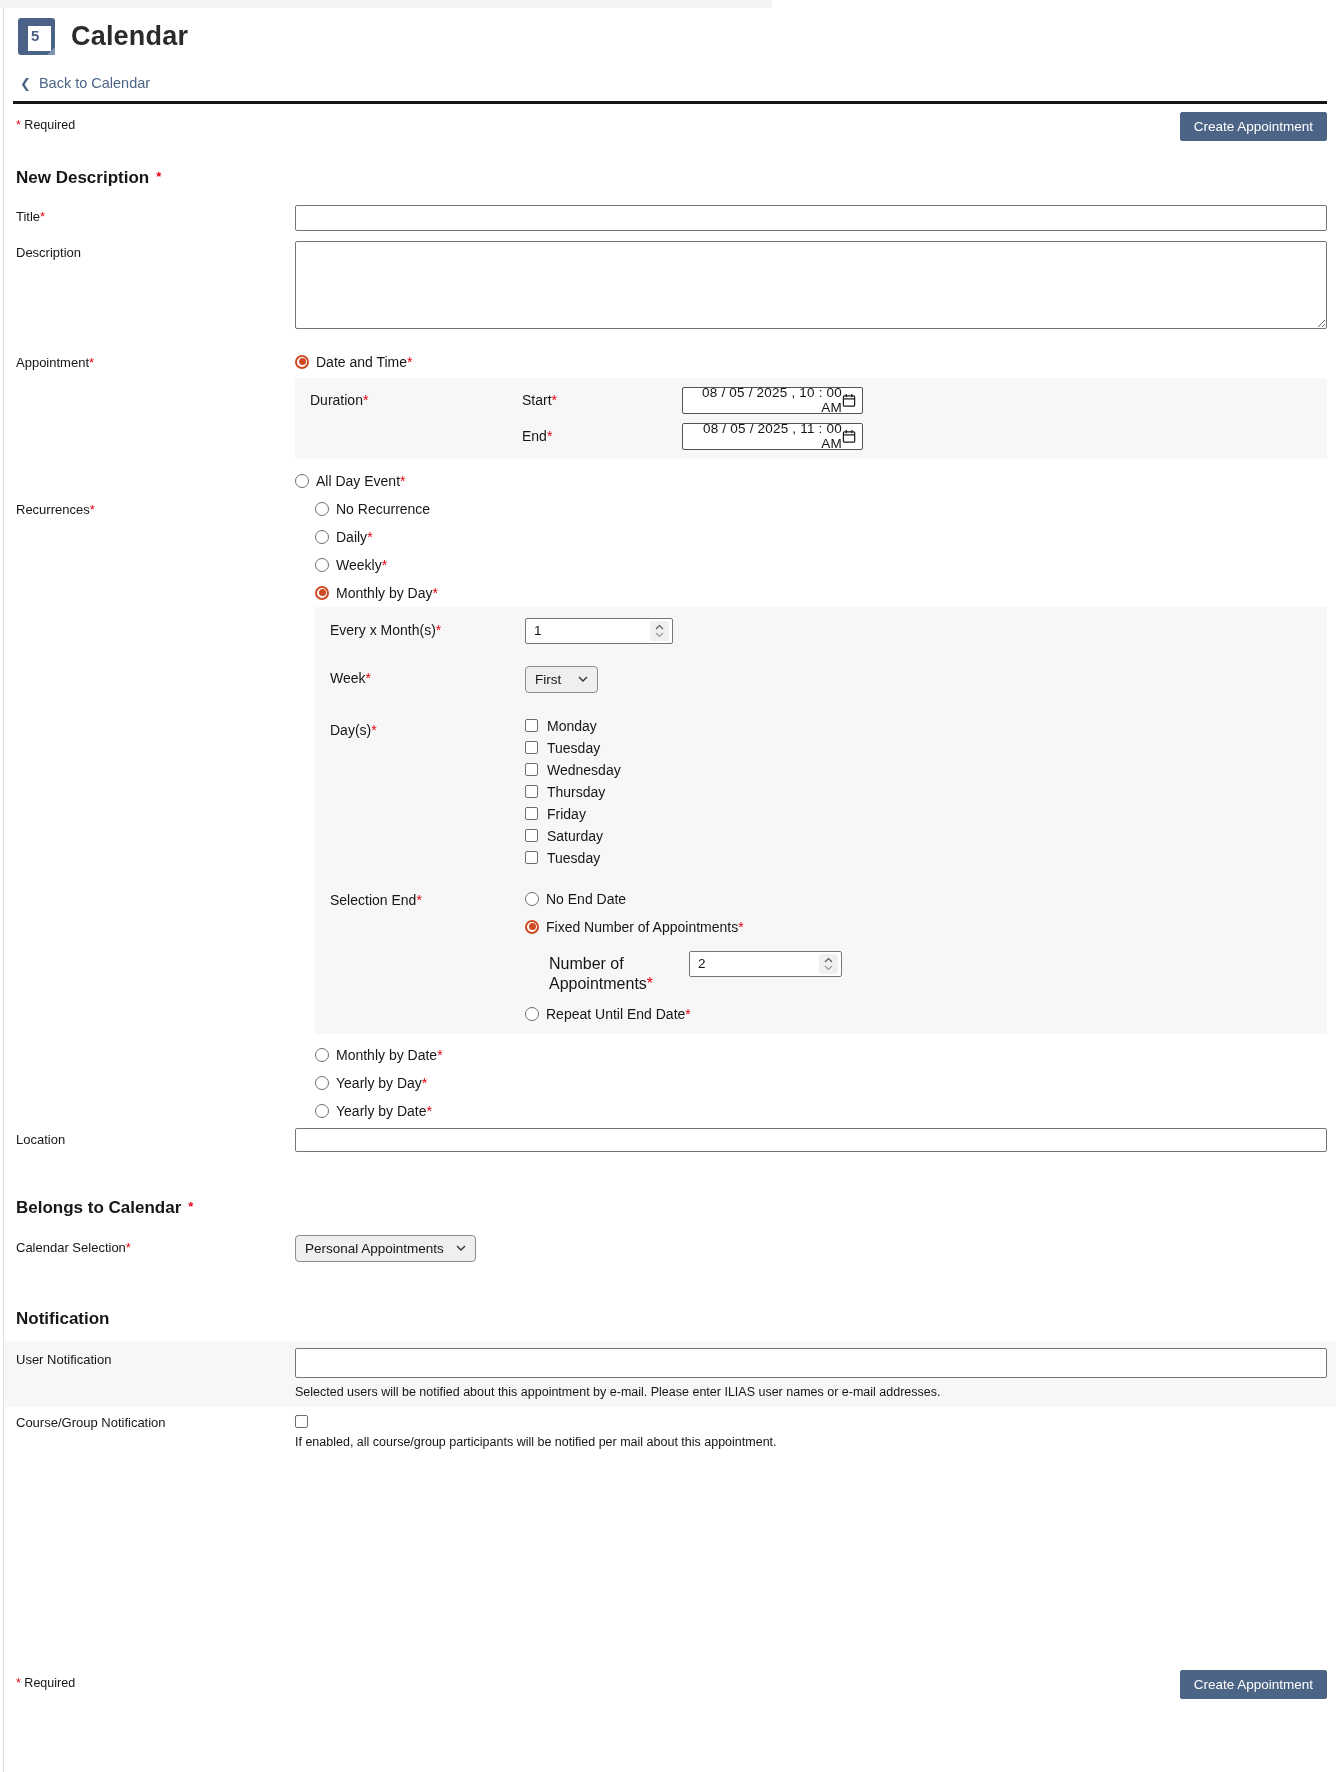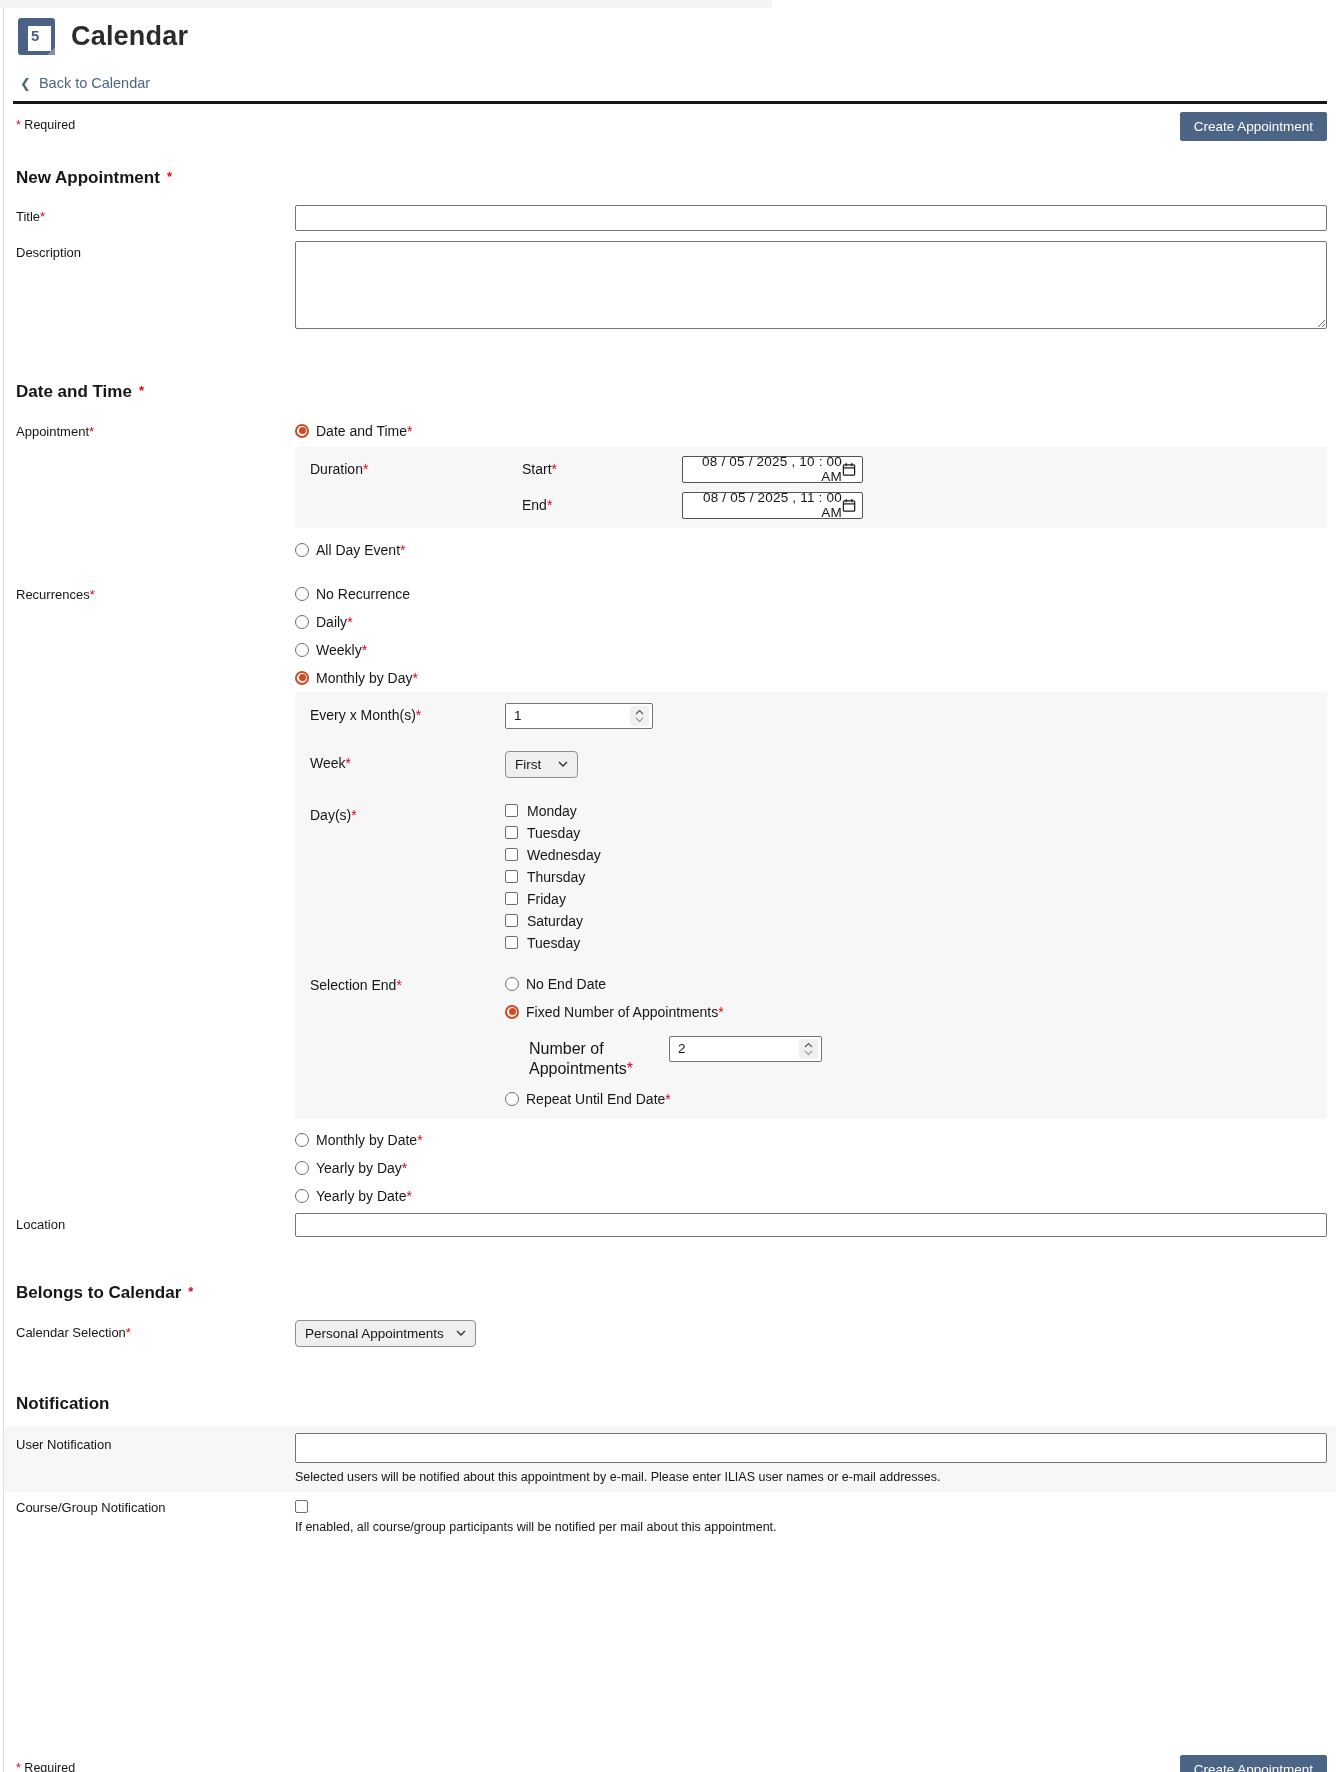--- a/index.html
+++ b/index.html
@@ -140,7 +140,7 @@
 
   
   <div class="sect-h" style="margin-top:27px;">
-    <span>New Appointment</span><span class="req">*</span>
+    <span>New Description</span><span class="req">*</span>
   </div>
 
   <div class="frow" style="margin-top:17px;">

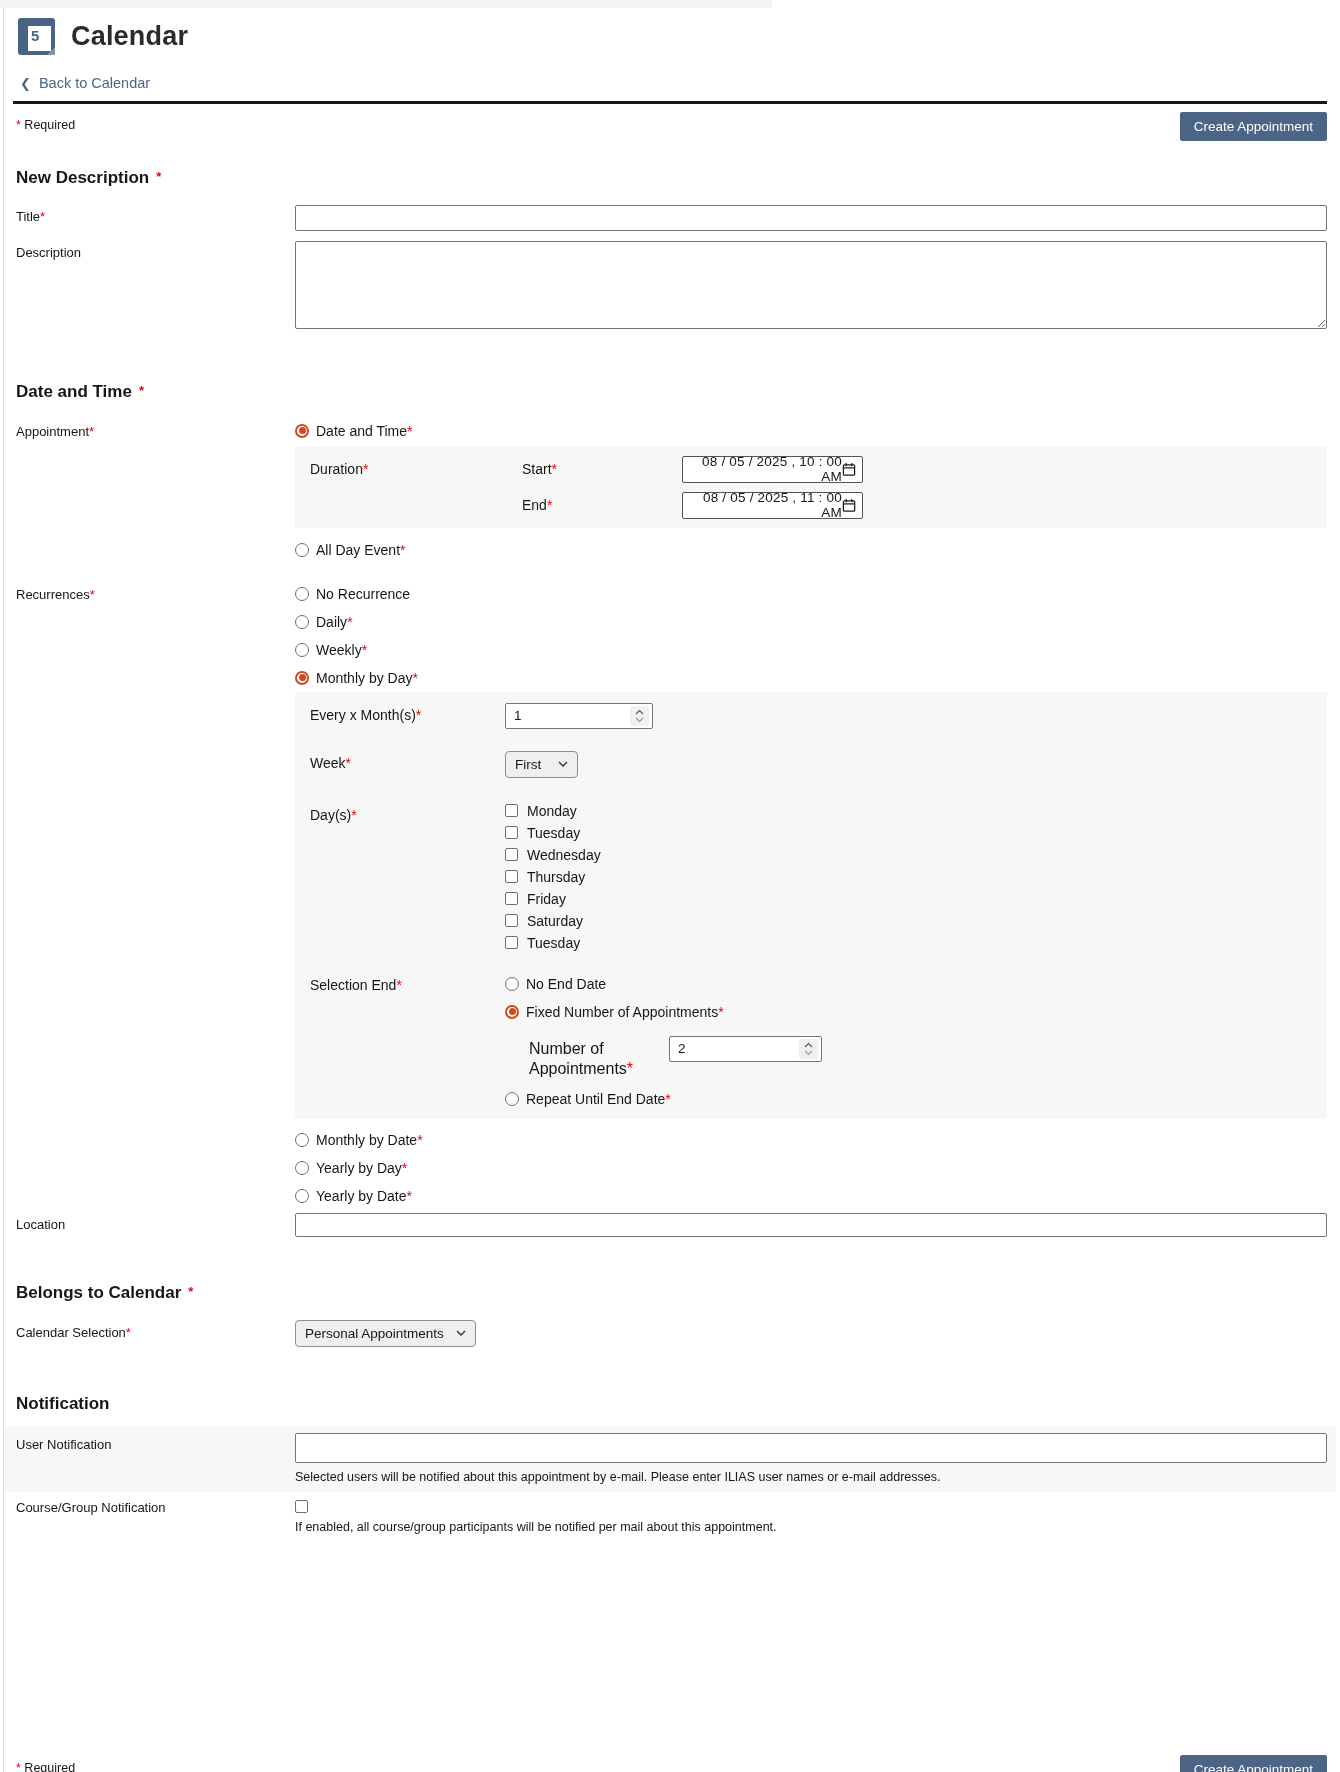--- a/index.html
+++ b/index.html
@@ -162,9 +162,6 @@
   </div>
 
   
-  <div class="sect-h" style="margin-top:49px;">
-    <span>Date and Time</span><span class="req">*</span>
-  </div>
 
   <div class="frow" style="margin-top:21px;">
     <div class="lbl" style="padding-top:1px;">

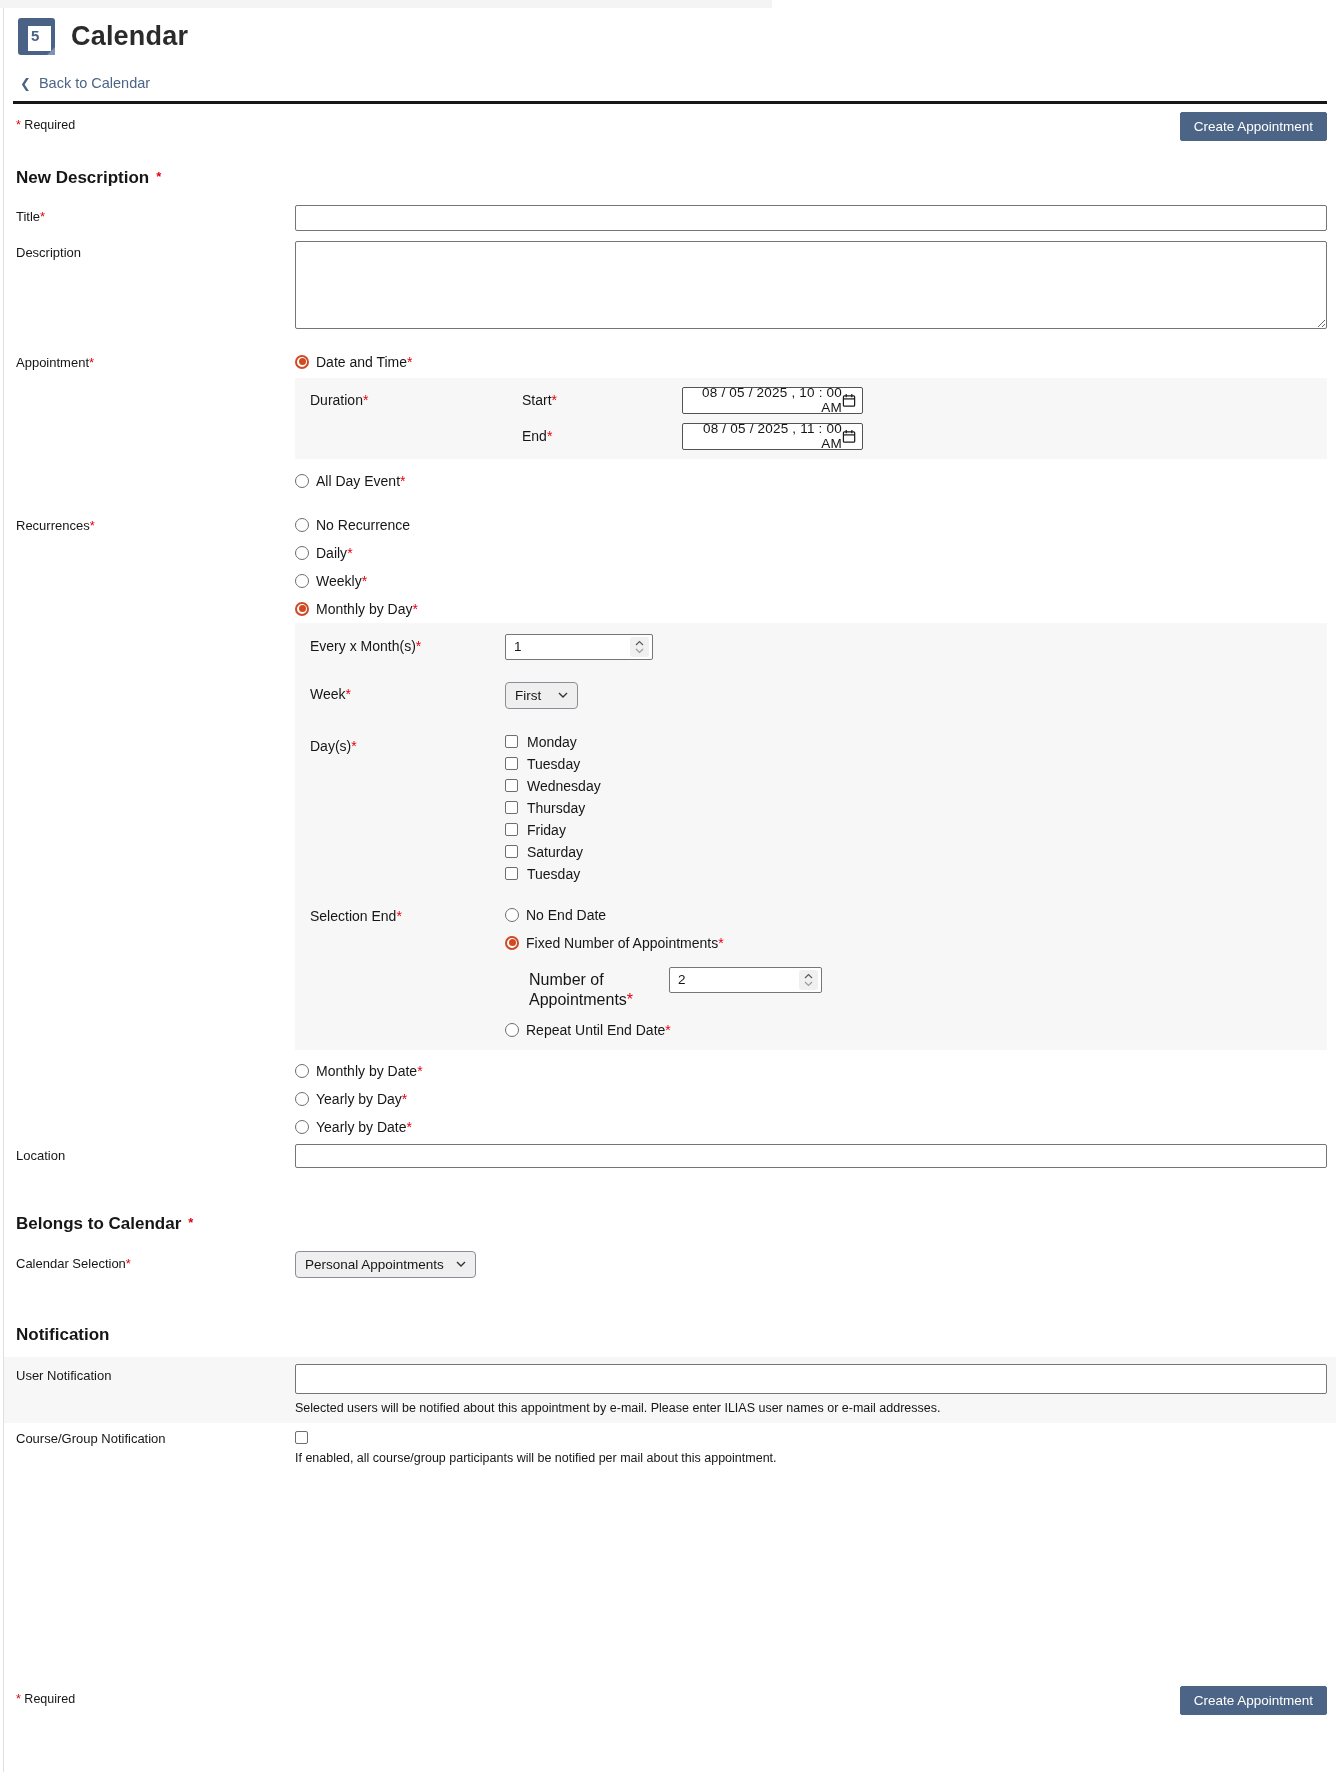--- a/index.html
+++ b/index.html
@@ -219,7 +219,7 @@
   </div>
 
   
-  <div class="frow" style="margin-top:28px;">
+  <div class="frow" style="margin-top:12px;gap:20px;">
     <div class="lbl" style="padding-top:1px;">
       <span>Recurrences</span><span class="req">*</span>
     </div>

